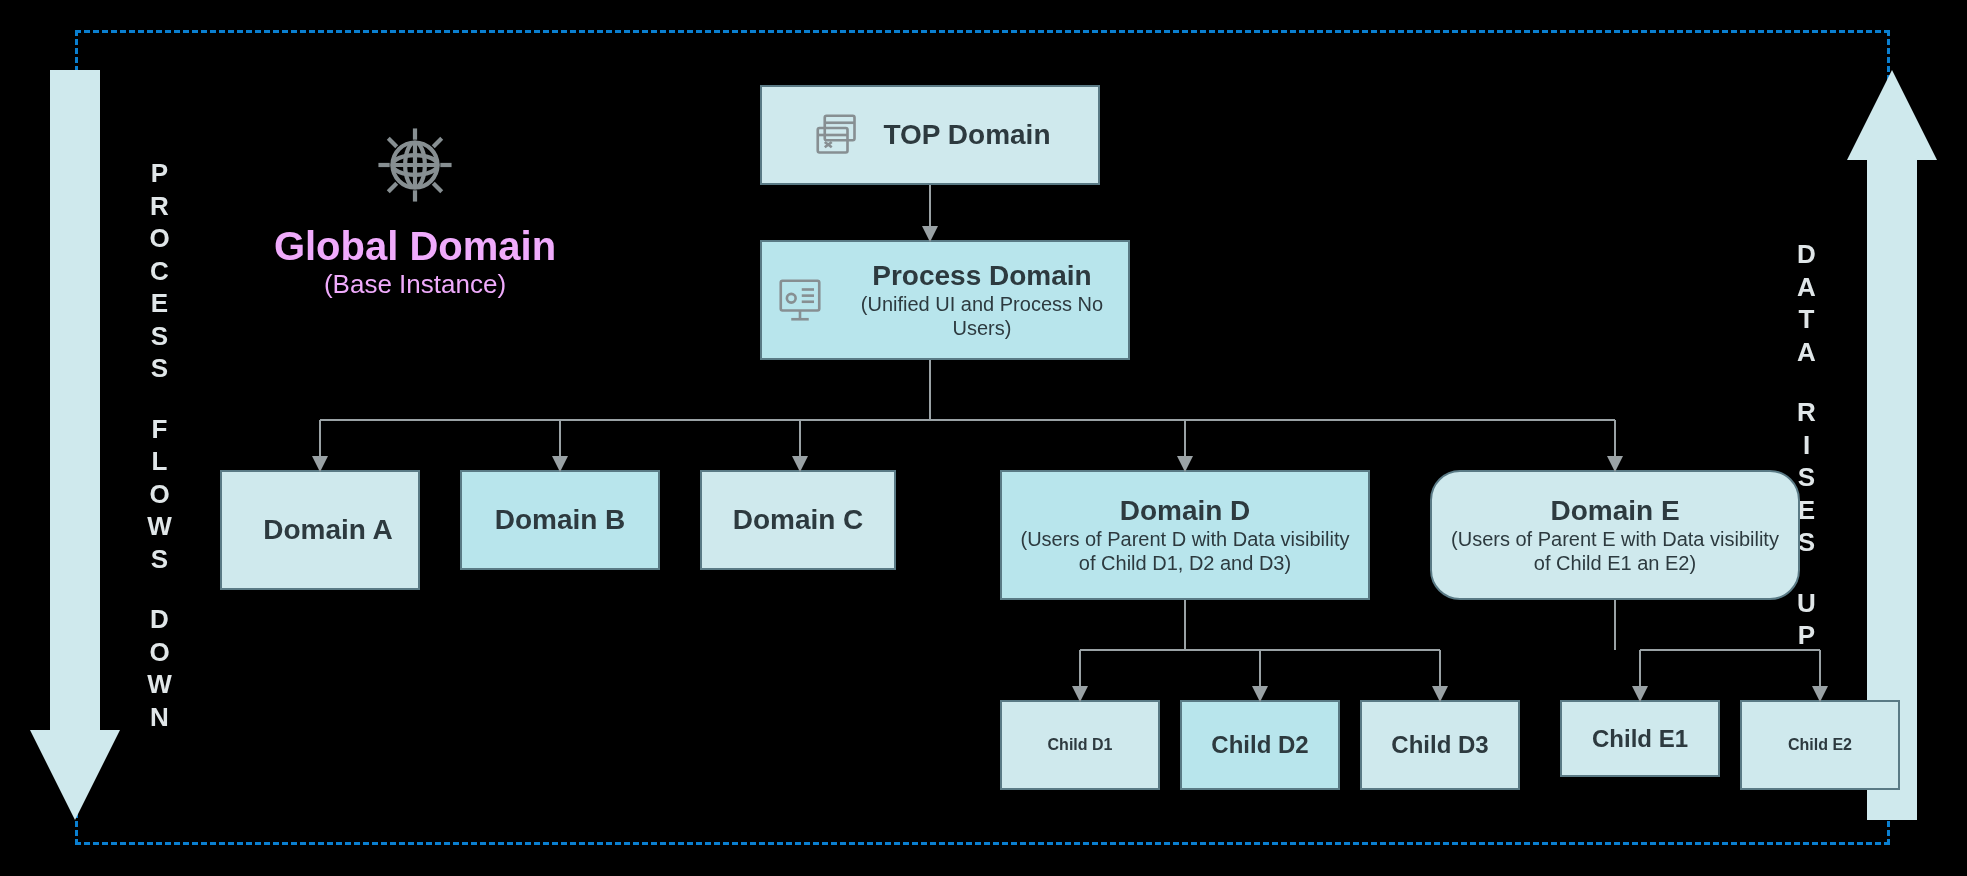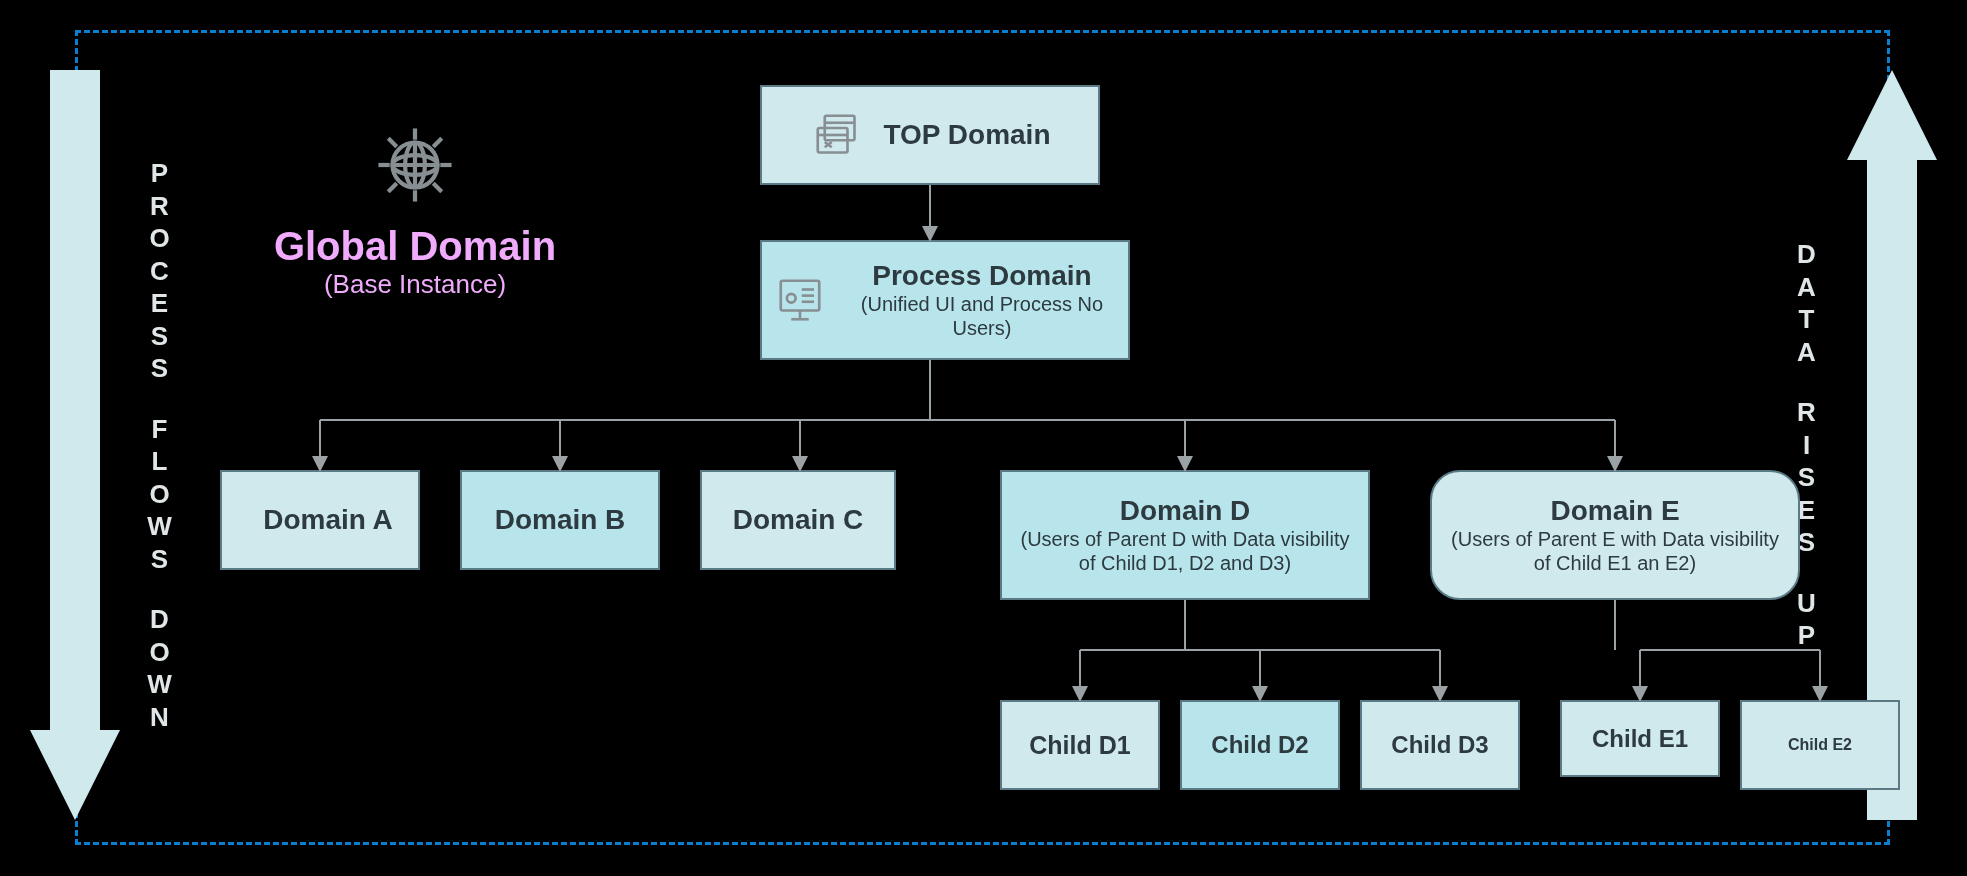--- a/index.html
+++ b/index.html
@@ -228,7 +228,7 @@
     </div>
   </div>
 
-  <div class="node" style="left:220px; top:470px; width:200px; height:100px;padding-left:26px;">
+  <div class="node" style="left:220px; top:470px; width:200px; height:120px;padding-left:26px;">
     <span class="title">Domain A</span>
   </div>
   <div class="node bright" style="left:460px; top:470px; width:200px; height:100px;">

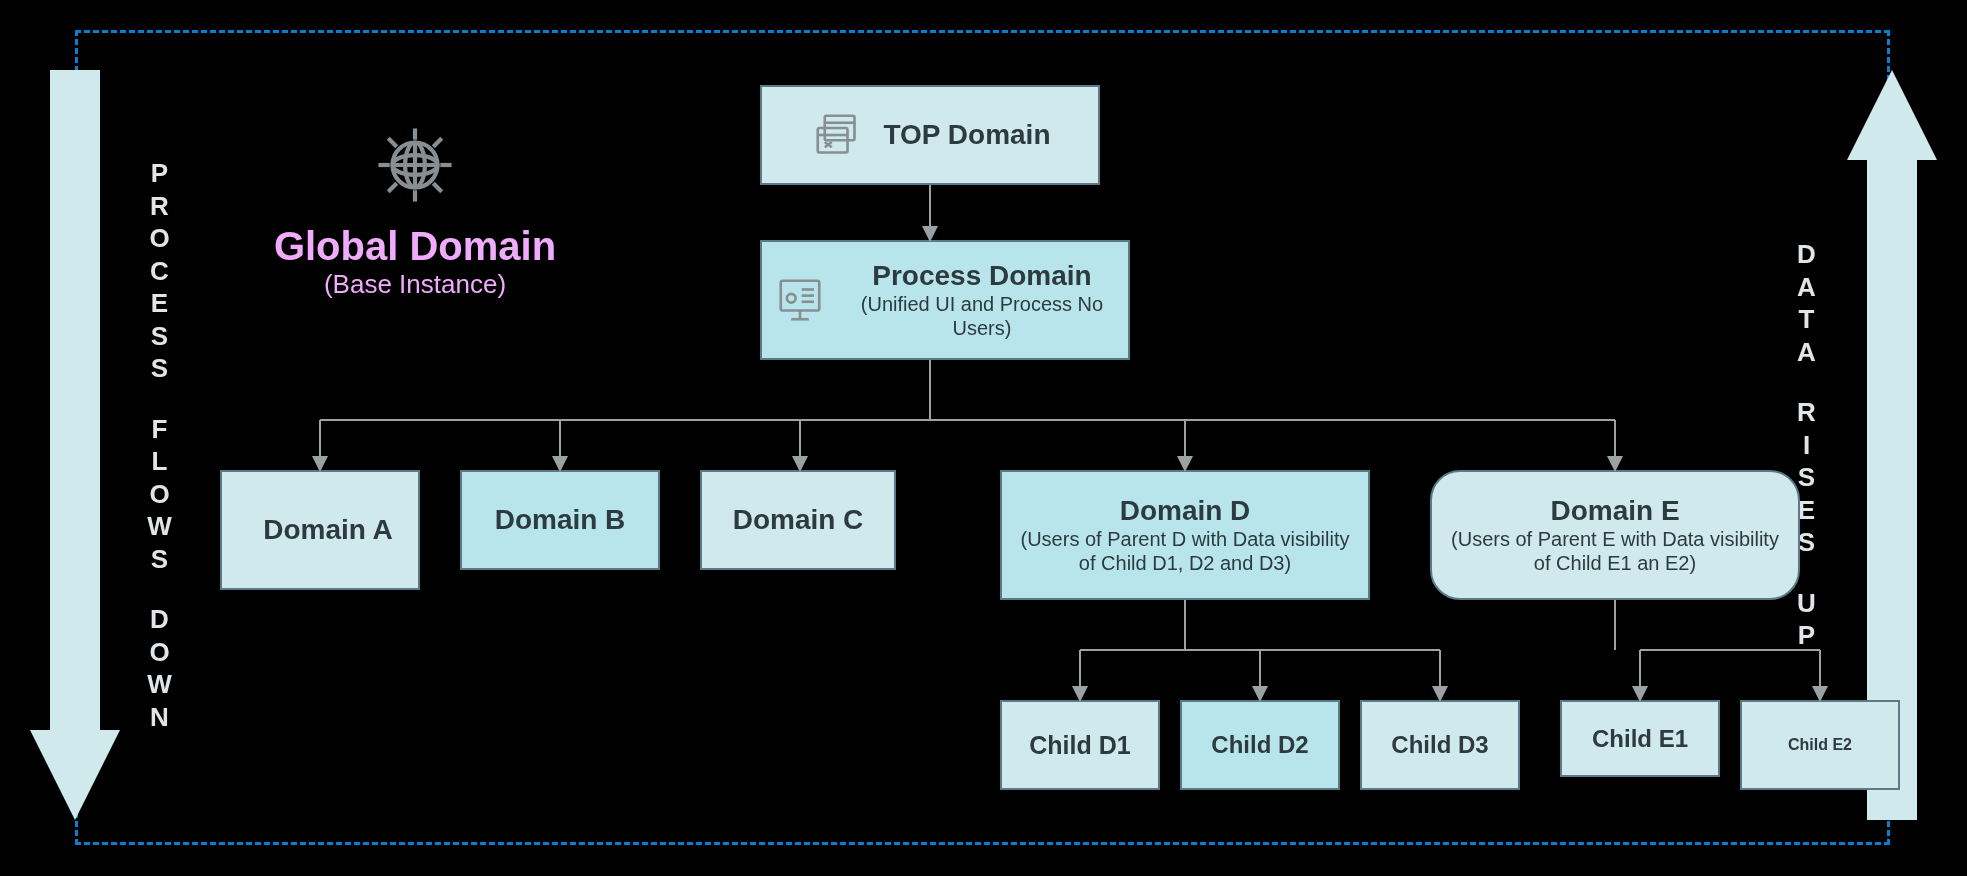--- a/index.html
+++ b/index.html
@@ -247,7 +247,7 @@
   </div>
 
   <div class="node" style="left:1000px; top:700px; width:160px; height:90px;">
-    <span class="title" style="font-size:25px;">Child D1</span>
+    <span class="title" style="font-size:16px;">Child D1</span>
   </div>
   <div class="node bright" style="left:1180px; top:700px; width:160px; height:90px;align-items:center;">
     <span class="title" style="font-size:24px;">Child D2</span>

